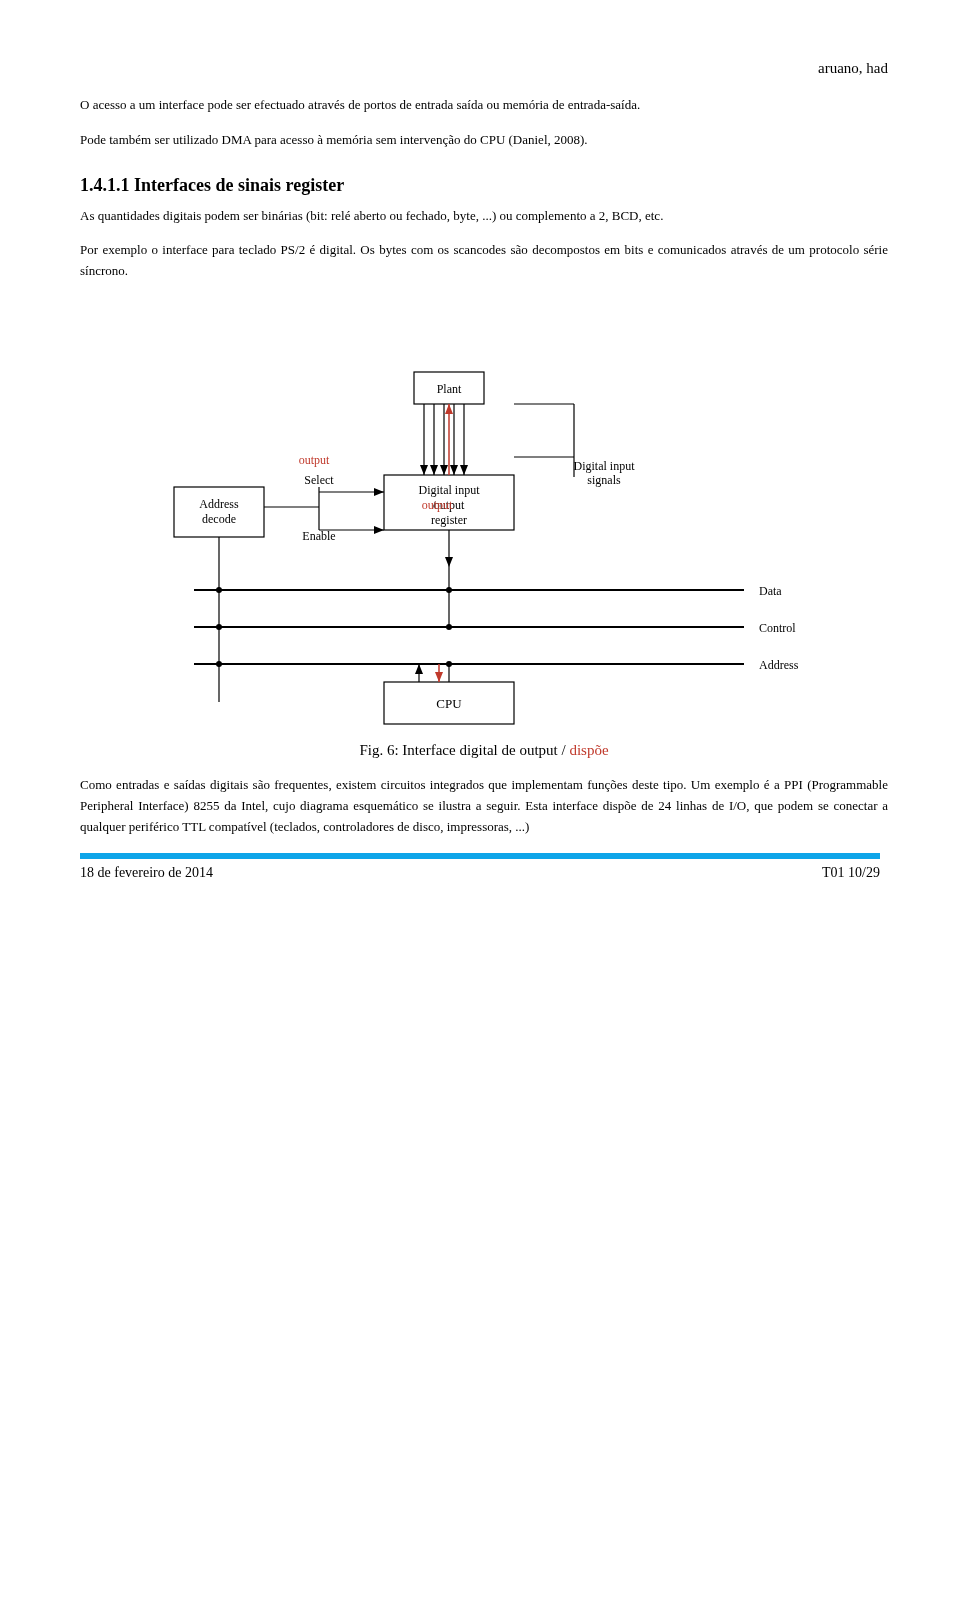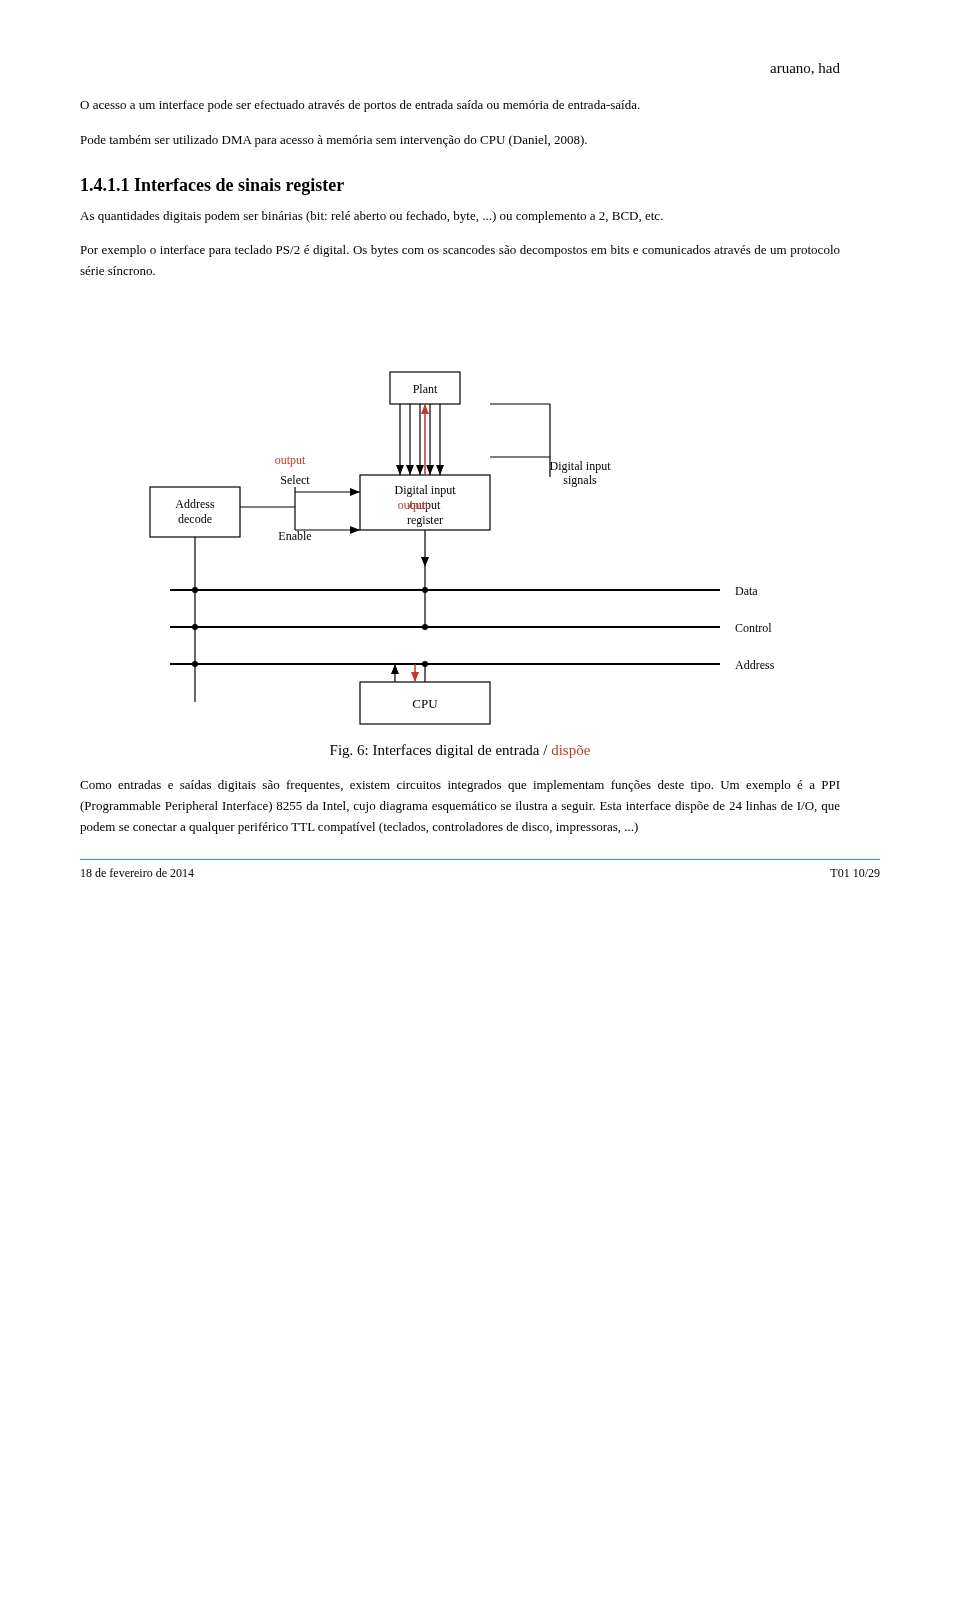--- a/index.html
+++ b/index.html
@@ -13,7 +13,7 @@
       position: relative;
     }
     .page {
-      padding: 60px 120px 60px 80px;
+      padding: 60px 72px 60px 80px;
       position: relative;
     }
     .header-right {

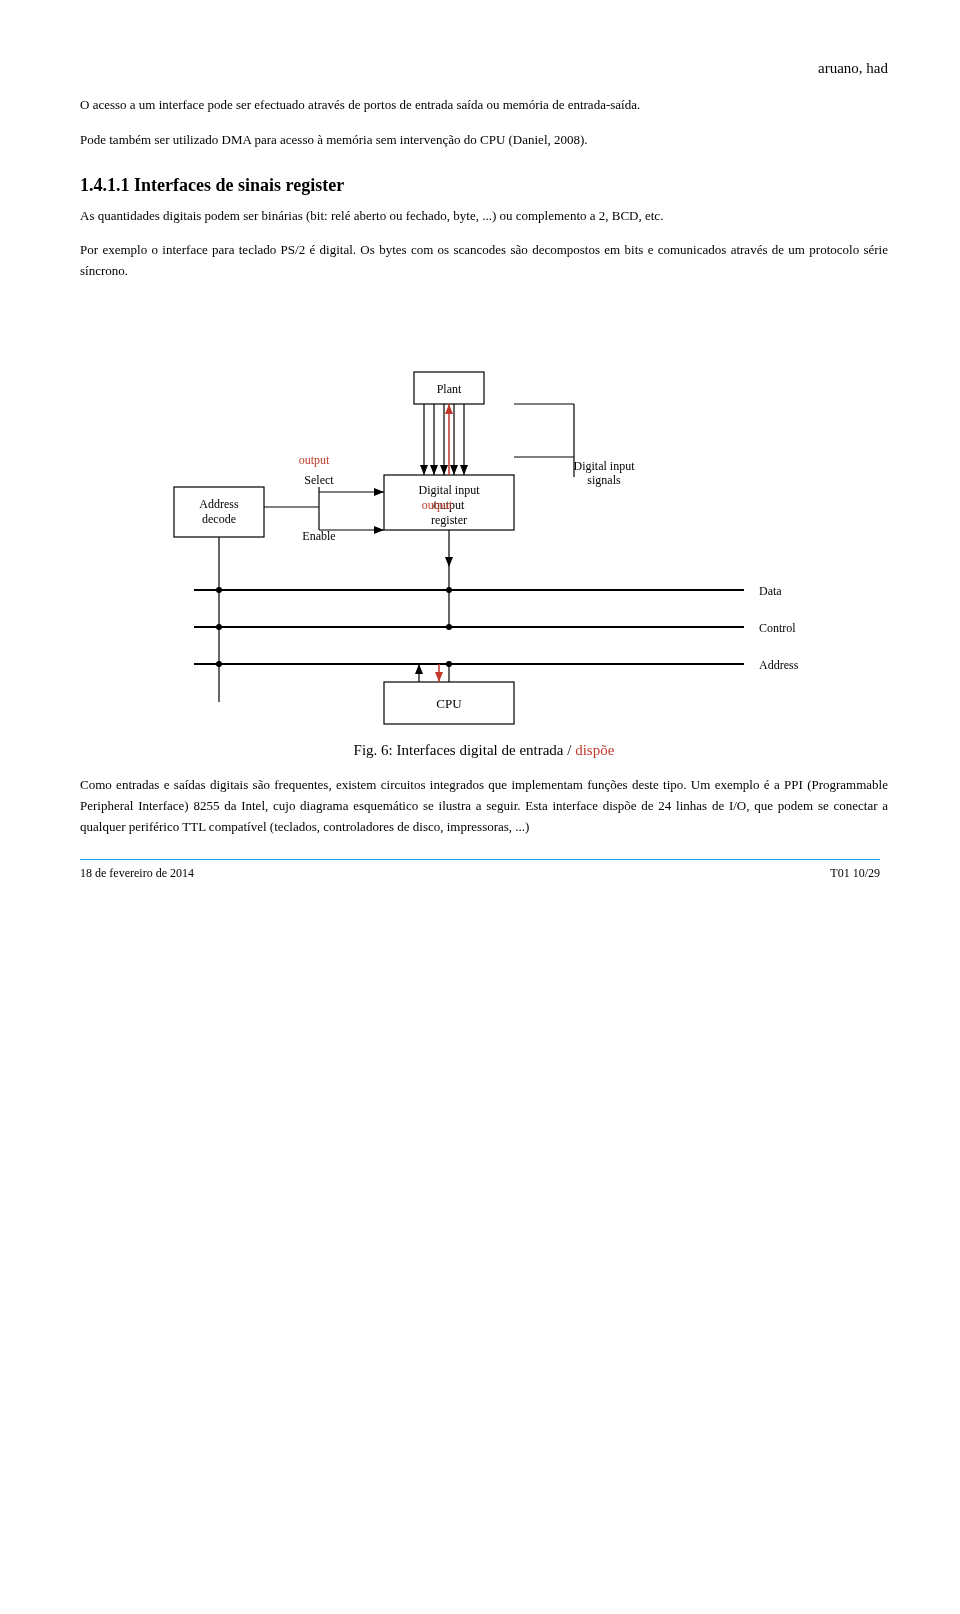--- a/index.html
+++ b/index.html
@@ -192,7 +192,7 @@
     </svg>
 
     <div class="figure-caption">
-      <span>Fig. 6: Interfaces digital de entrada </span><span>/ </span><span class="red">dispõe</span>
+      <span>Fig. 6: Interface digital de output </span><span>/ </span><span class="red">dispõe</span>
     </div>
   </div>
 

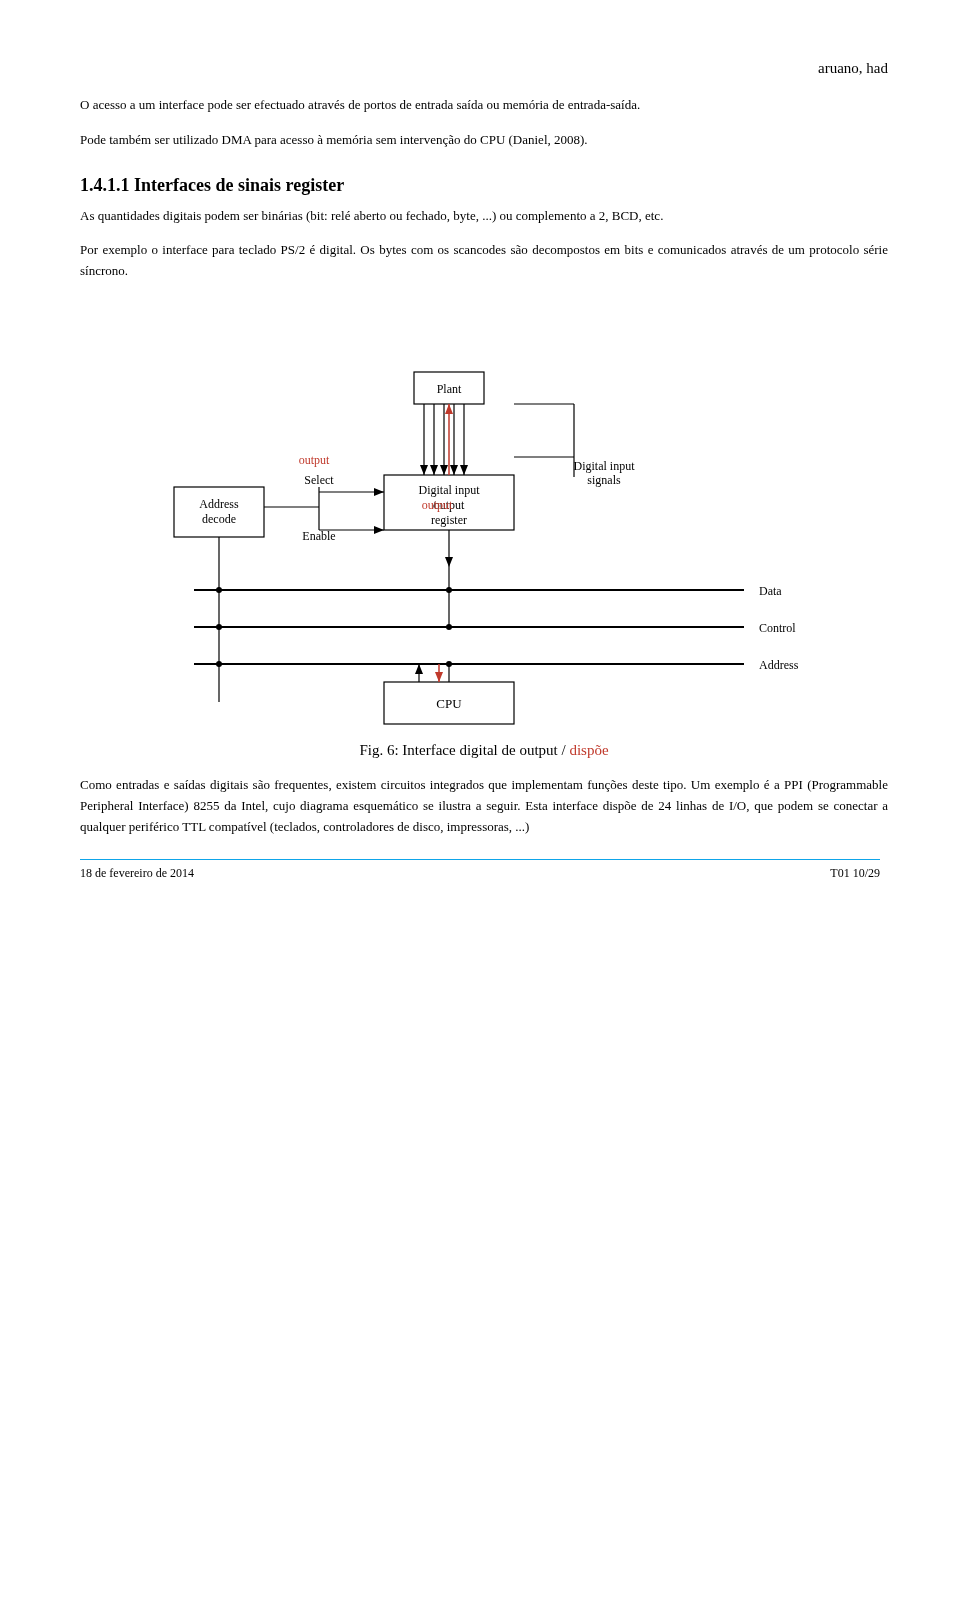--- a/index.html
+++ b/index.html
@@ -54,8 +54,8 @@
       right: 80px;
       display: flex;
       justify-content: space-between;
-      font-size: 12px;
-      border-top: 1px solid #0ea5e9;
+      font-size: 14px;
+      border-top: 6px solid #0ea5e9;
       padding-top: 6px;
     }
     svg text {

